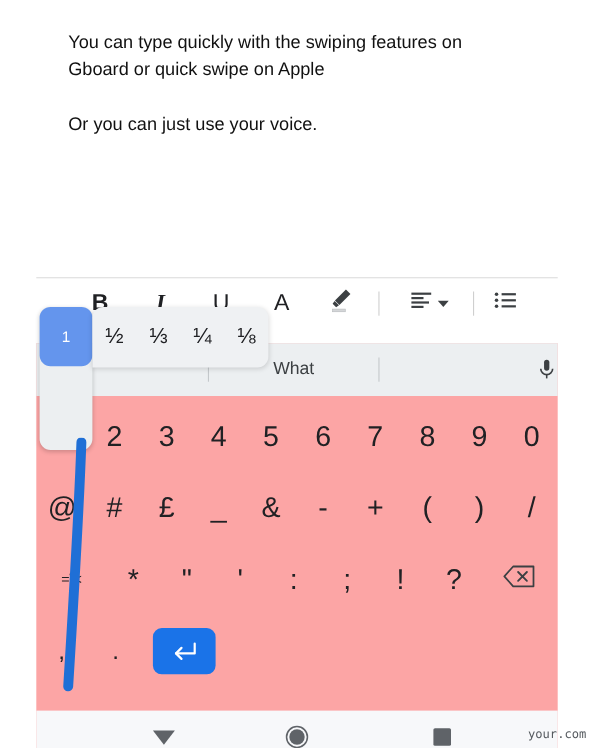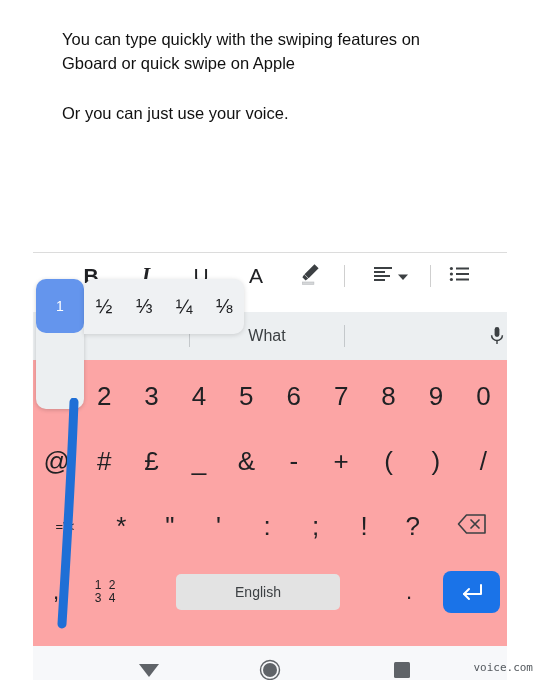--- a/index.html
+++ b/index.html
@@ -391,12 +391,6 @@
 
     <div class="krow" id="krow-3">
       <div class="key" id="key-comma">,</div>
-      <div class="key" id="key-num">
-        <div class="numpad-glyph">
-          <div>1 2</div>
-          <div>3 4</div>
-        </div>
-      </div>
       <div class="key" id="key-space">
         <div id="spacebar-cap">English</div>
       </div>

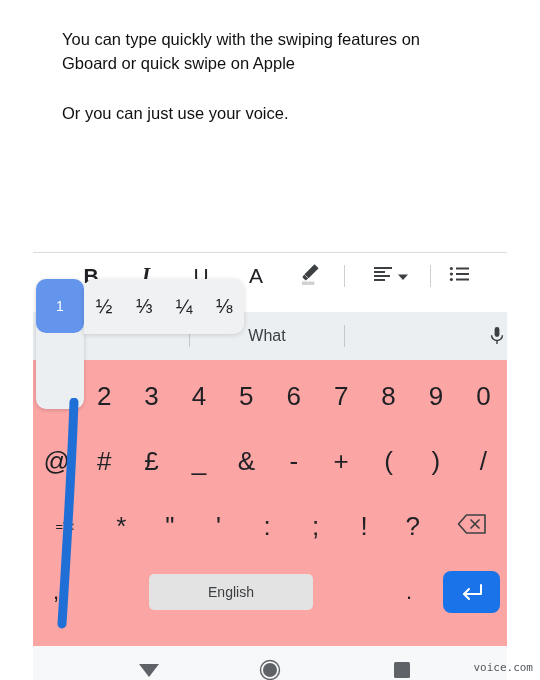--- a/index.html
+++ b/index.html
@@ -391,9 +391,6 @@
 
     <div class="krow" id="krow-3">
       <div class="key" id="key-comma">,</div>
-      <div class="key" id="key-space">
-        <div id="spacebar-cap">English</div>
-      </div>
       <div class="key" id="key-period">.</div>
       <div class="key" id="key-enter">
         <div id="enter-cap">

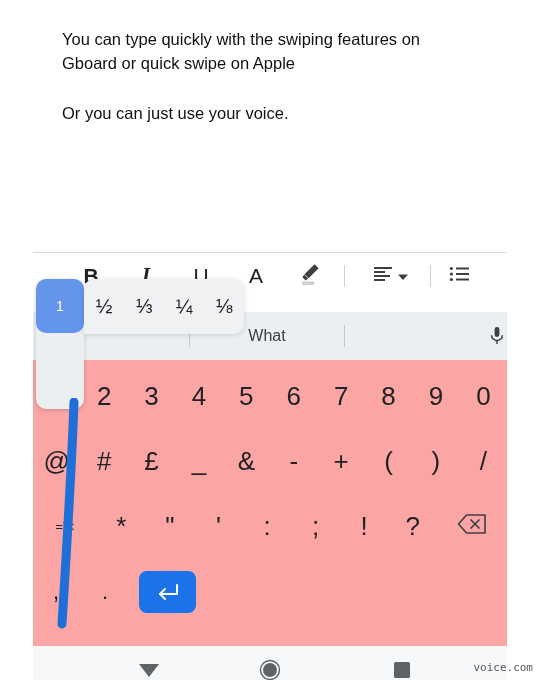--- a/index.html
+++ b/index.html
@@ -440,6 +440,6 @@
   </svg>
 </div>
 
-<div id="watermark">voice.com</div>
+<div id="watermark">your.com</div>
 
 </body></html>

